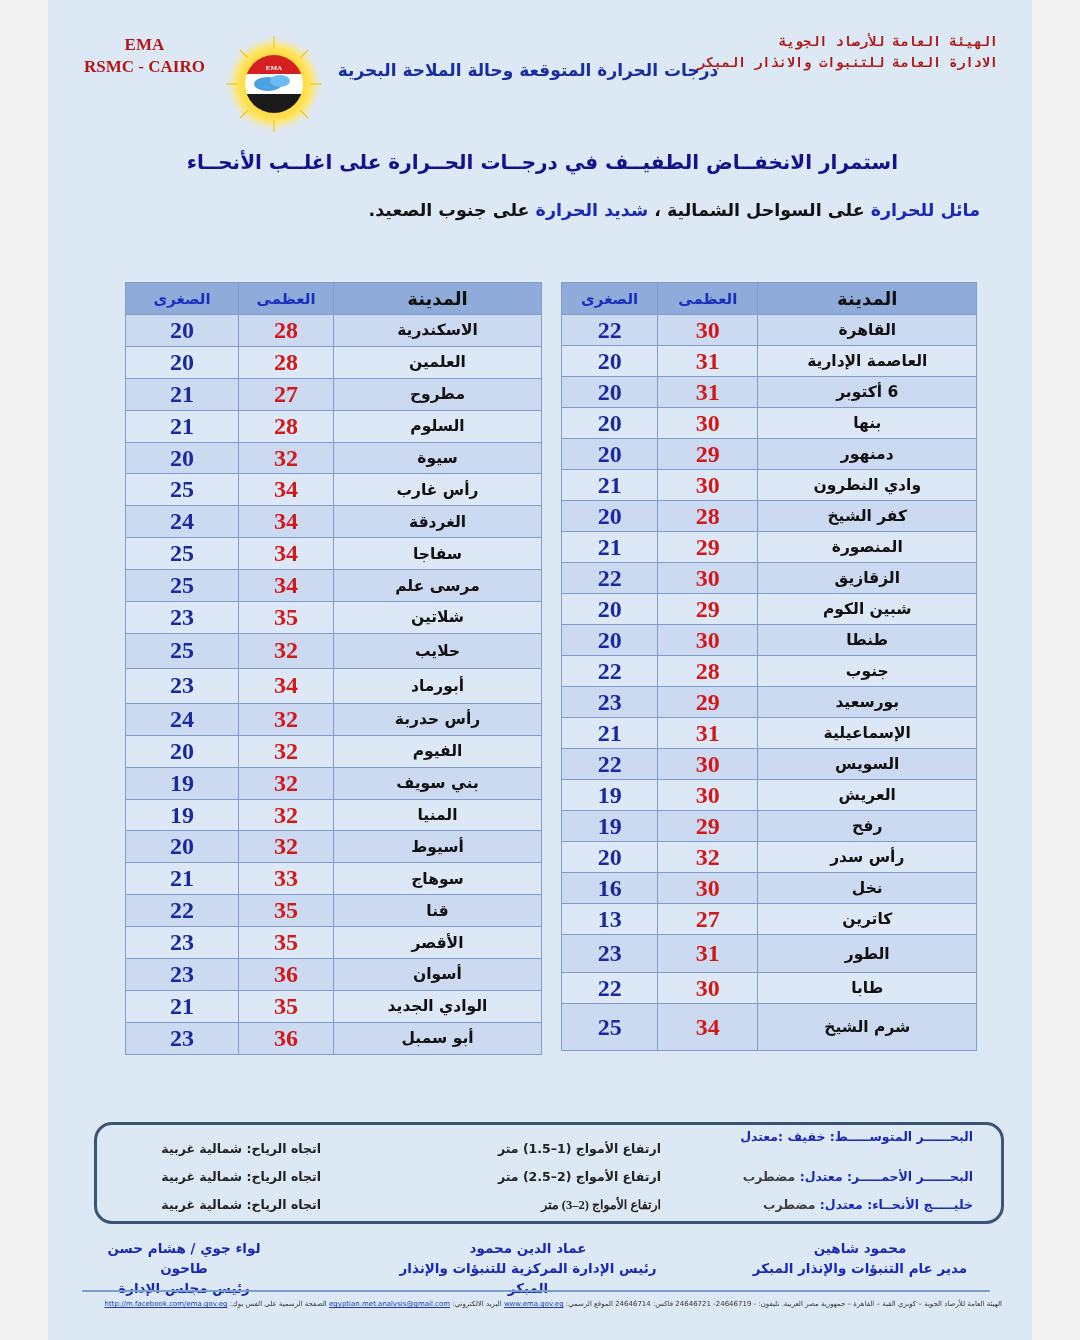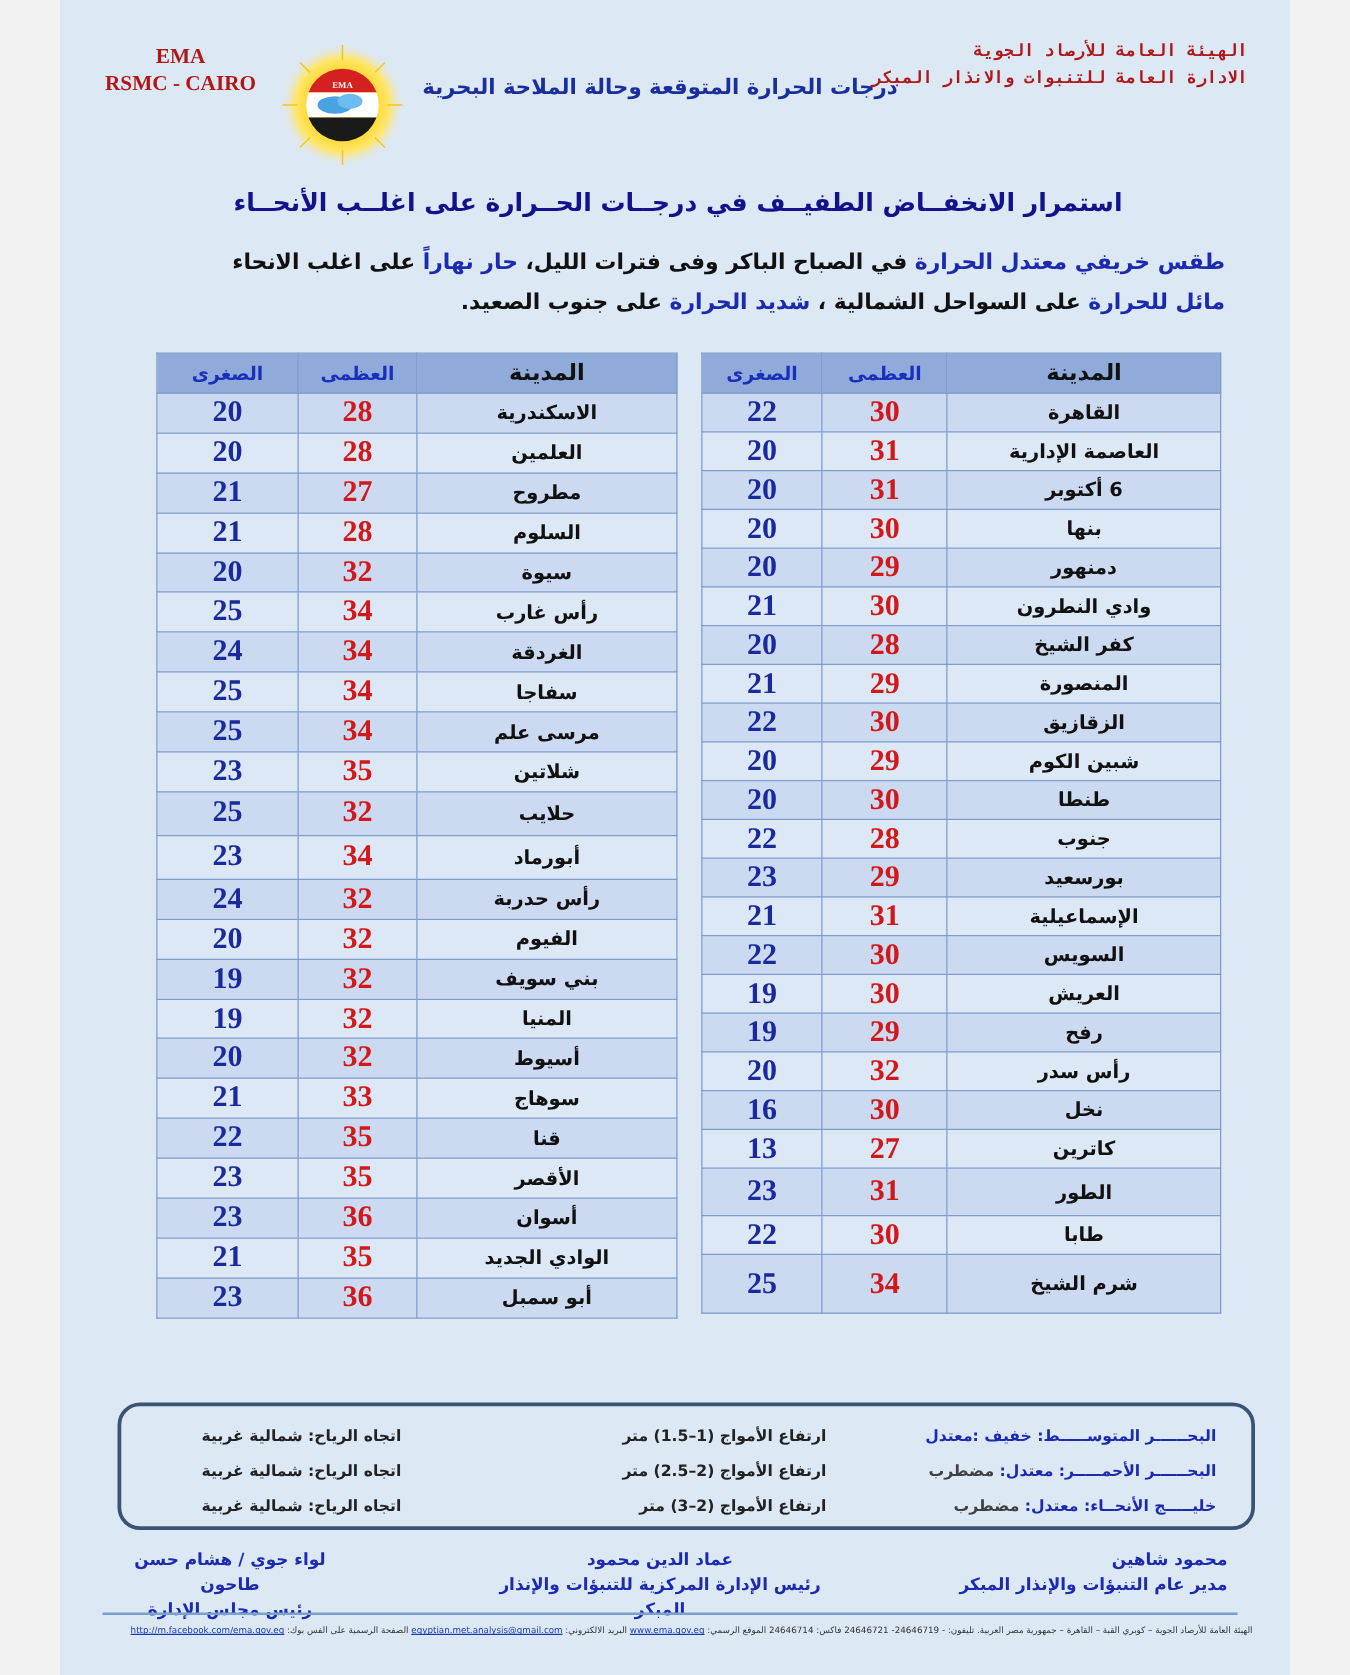--- a/index.html
+++ b/index.html
@@ -107,7 +107,6 @@
   <div class="abs headline ar">استمرار الانخفــاض الطفيــف في درجــات الحــرارة على اغلــب الأنحــاء</div>
 
   <div class="abs desc ar">
-    <div id="desc-l1"><span class="hl">طقس خريفي معتدل </span><span class="hl">الحرارة </span><span>في الصباح الباكر وفى فترات الليل، </span><span class="hl">حار نهاراً </span><span>على اغلب الانحاء</span></div>
     <div id="desc-l2"><span class="hl">مائل للحرارة </span><span>على السواحل الشمالية ، </span><span class="hl">شديد الحرارة </span><span>على جنوب الصعيد.</span></div>
   </div>
 

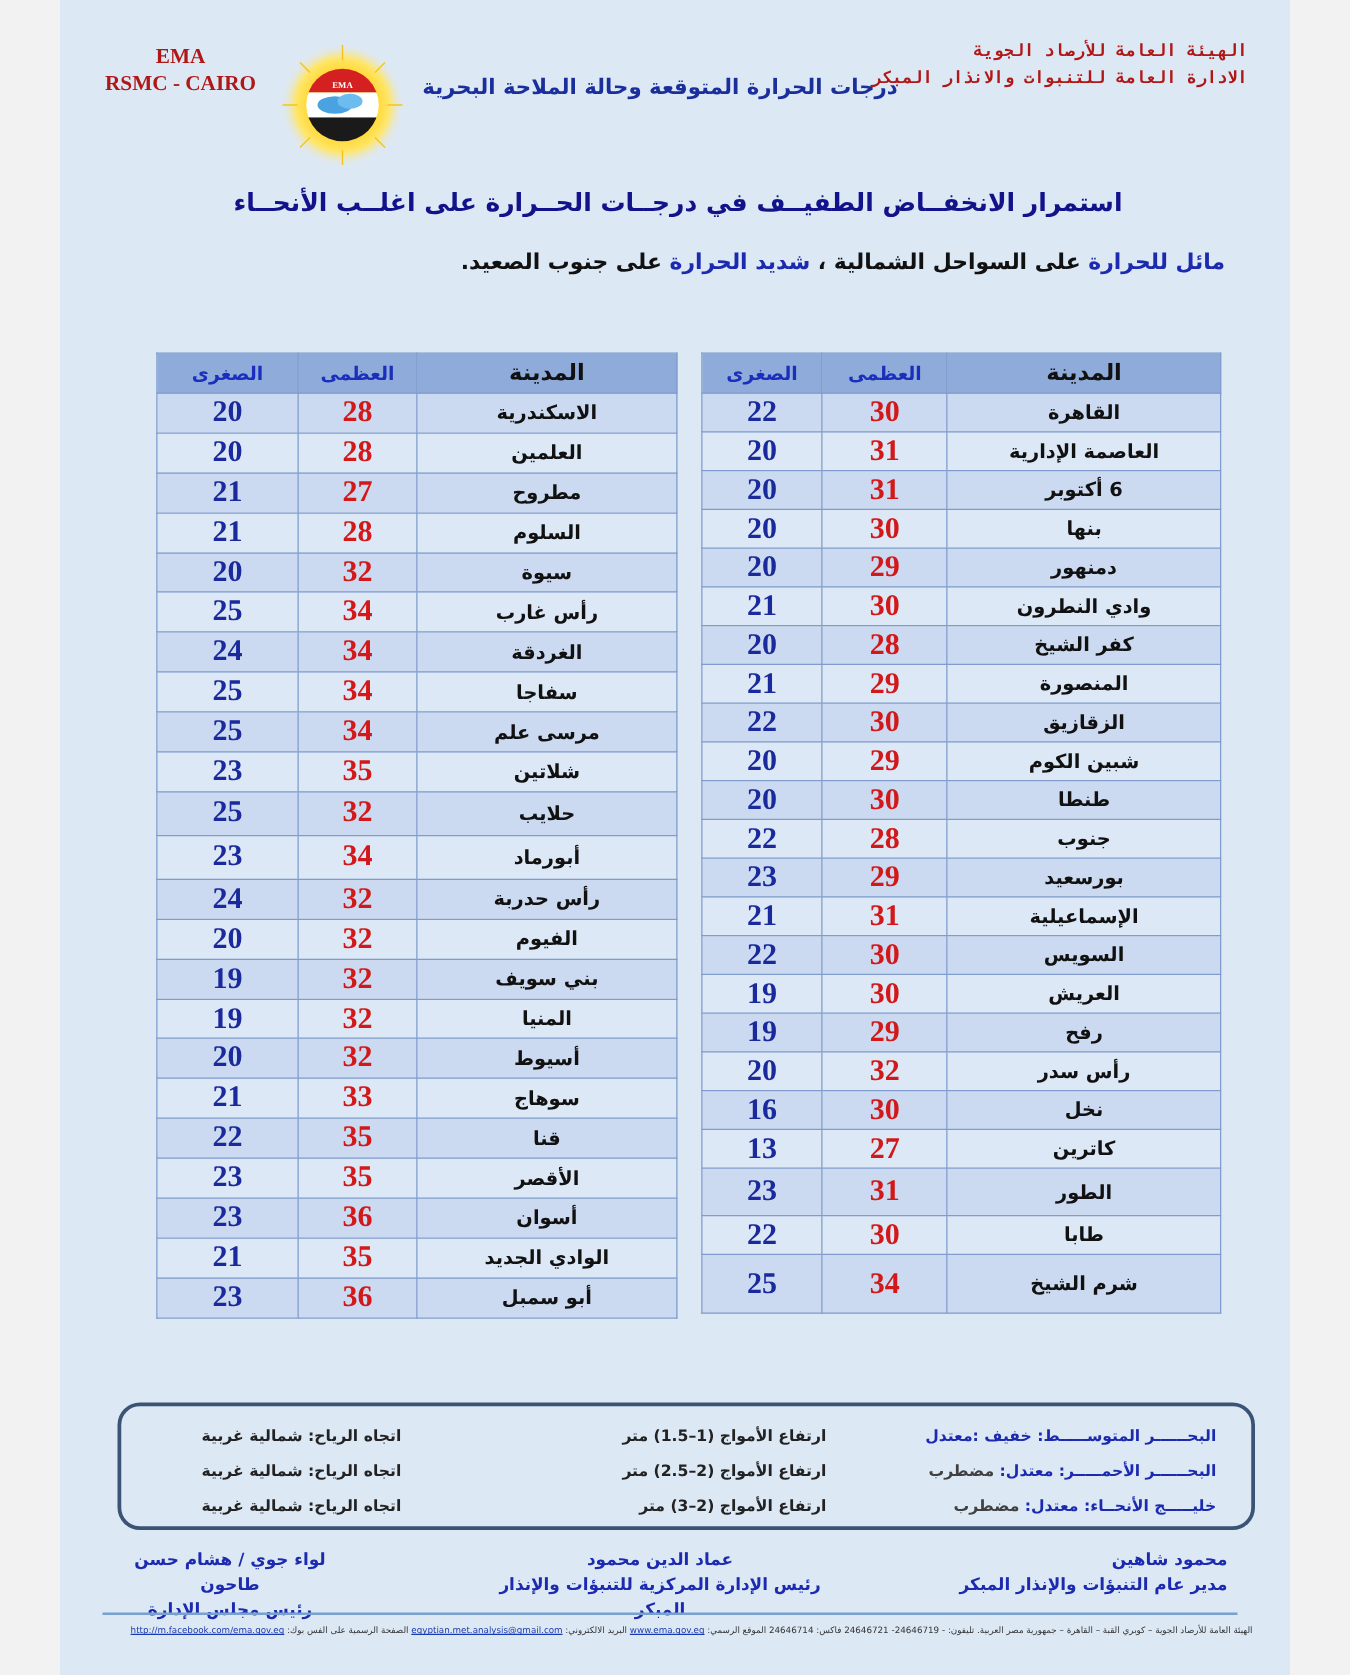--- a/index.html
+++ b/index.html
@@ -365,7 +365,7 @@
   </table>
 
   <div class="abs marine" id="marine-box">
-      <div class="mrow sea" style="right: 28px; top: 16px; text-align: center;"><span>البحــــــر المتوســـــط:</span> <span class="state">خفيف :معتدل</span> <span class="rough"></span></div>
+      <div class="mrow sea" style="right: 28px; top: 4px; text-align: center;"><span>البحــــــر المتوســـــط:</span> <span class="state">خفيف :معتدل</span> <span class="rough"></span></div>
       <div class="mrow wave" style="right: 340px; top: 16px;">ارتفاع الأمواج (1–1.5) متر</div>
       <div class="mrow wind" style="right: 680px; top: 16px;">اتجاه الرياح: شمالية غربية</div>
       <div class="mrow sea" style="right: 28px; top: 44px;"><span>البحــــــر الأحمـــــر:</span> <span class="state">معتدل:</span> <span class="rough">مضطرب</span></div>

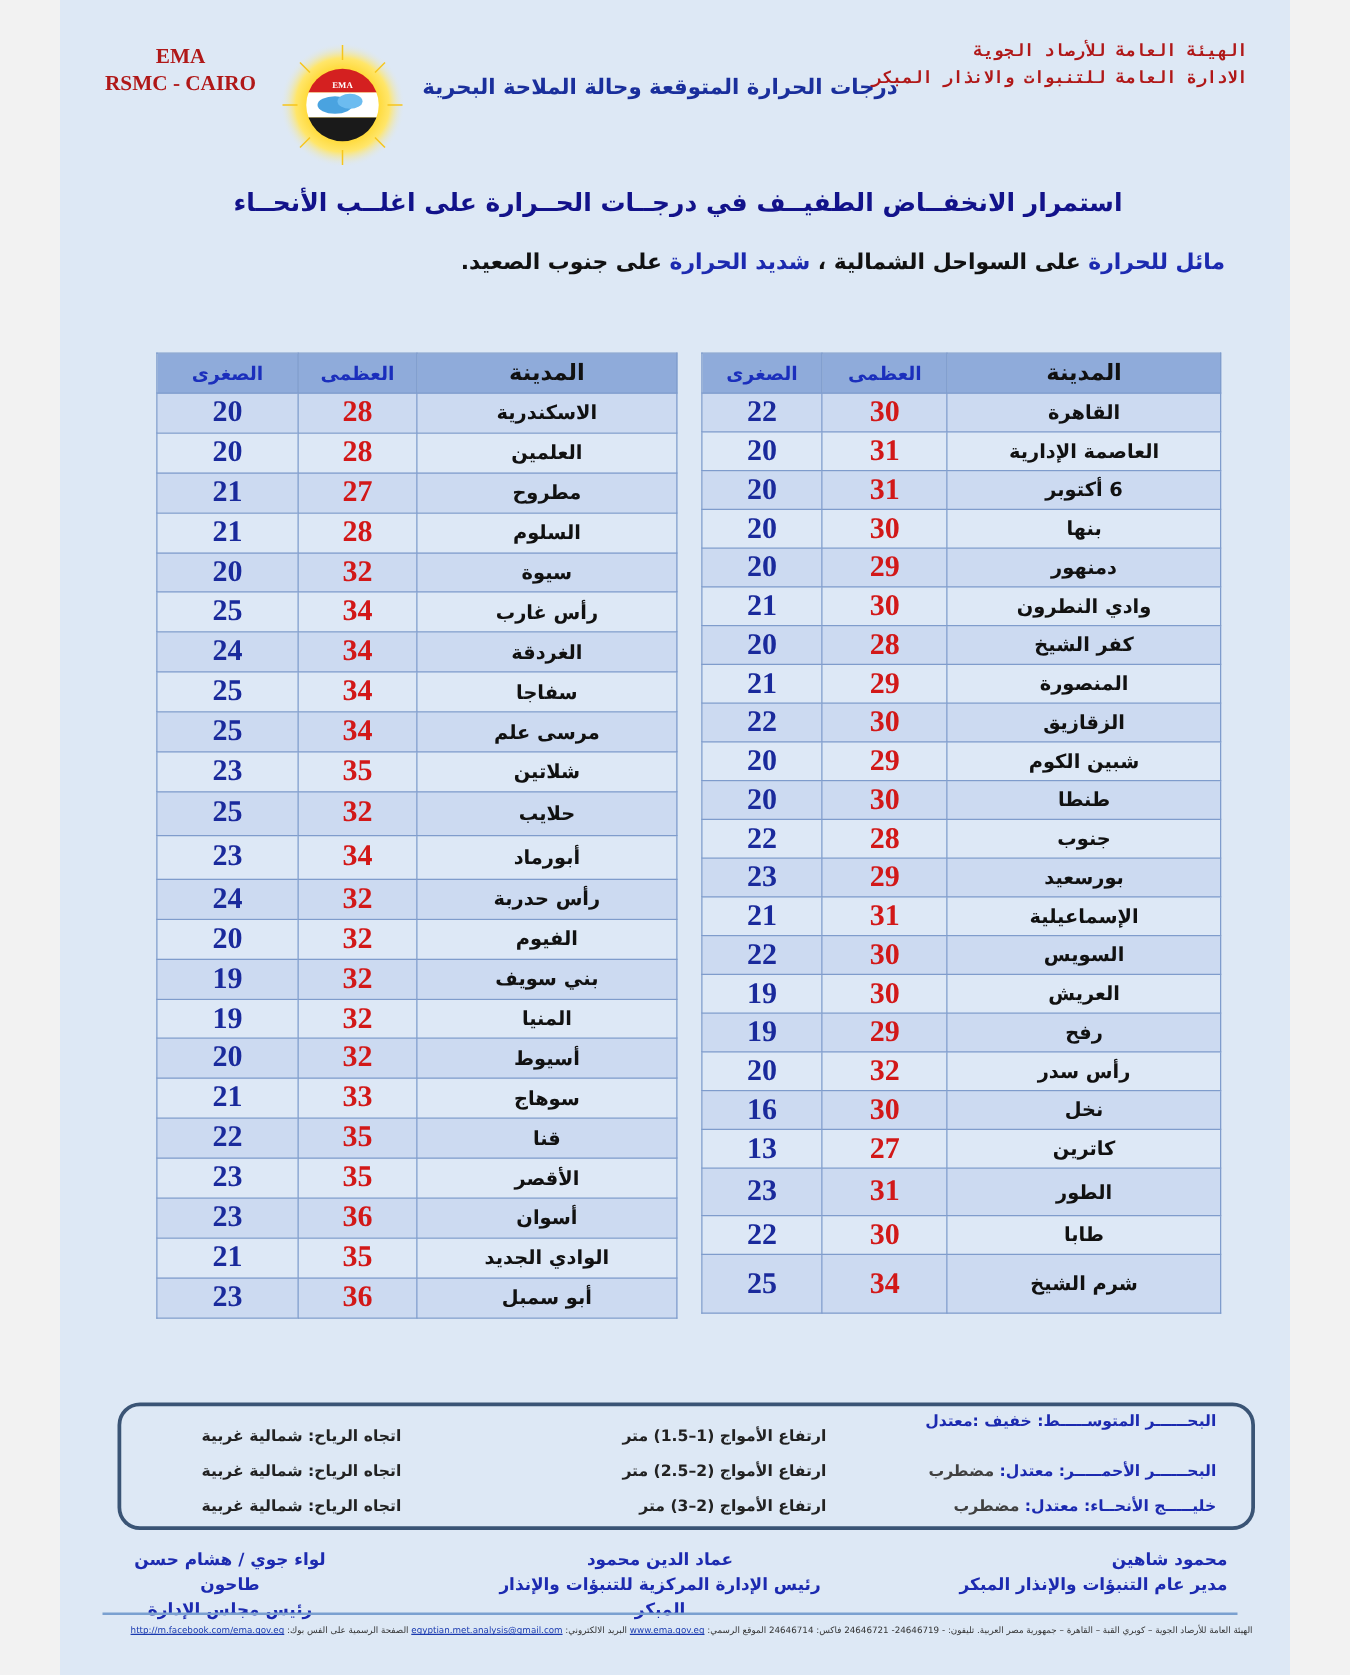--- a/index.html
+++ b/index.html
@@ -372,7 +372,7 @@
       <div class="mrow wave" style="right: 340px; top: 44px; text-align: right;">ارتفاع الأمواج (2–2.5) متر</div>
       <div class="mrow wind" style="right: 680px; top: 44px;">اتجاه الرياح: شمالية غربية</div>
       <div class="mrow sea" style="right: 28px; top: 72px;"><span>خليـــــج الأنحــاء:</span> <span class="state">معتدل:</span> <span class="rough">مضطرب</span></div>
-      <div class="mrow wave" style="right: 340px; top: 72px;">ارتفاع الأمواج (2–3) متر</div>
+      <div class="mrow wave" style="right: 340px; top: 72px; font-family: Liberation Serif, serif;">ارتفاع الأمواج (2–3) متر</div>
       <div class="mrow wind" style="right: 680px; top: 72px;">اتجاه الرياح: شمالية غربية</div>
     </div>
 

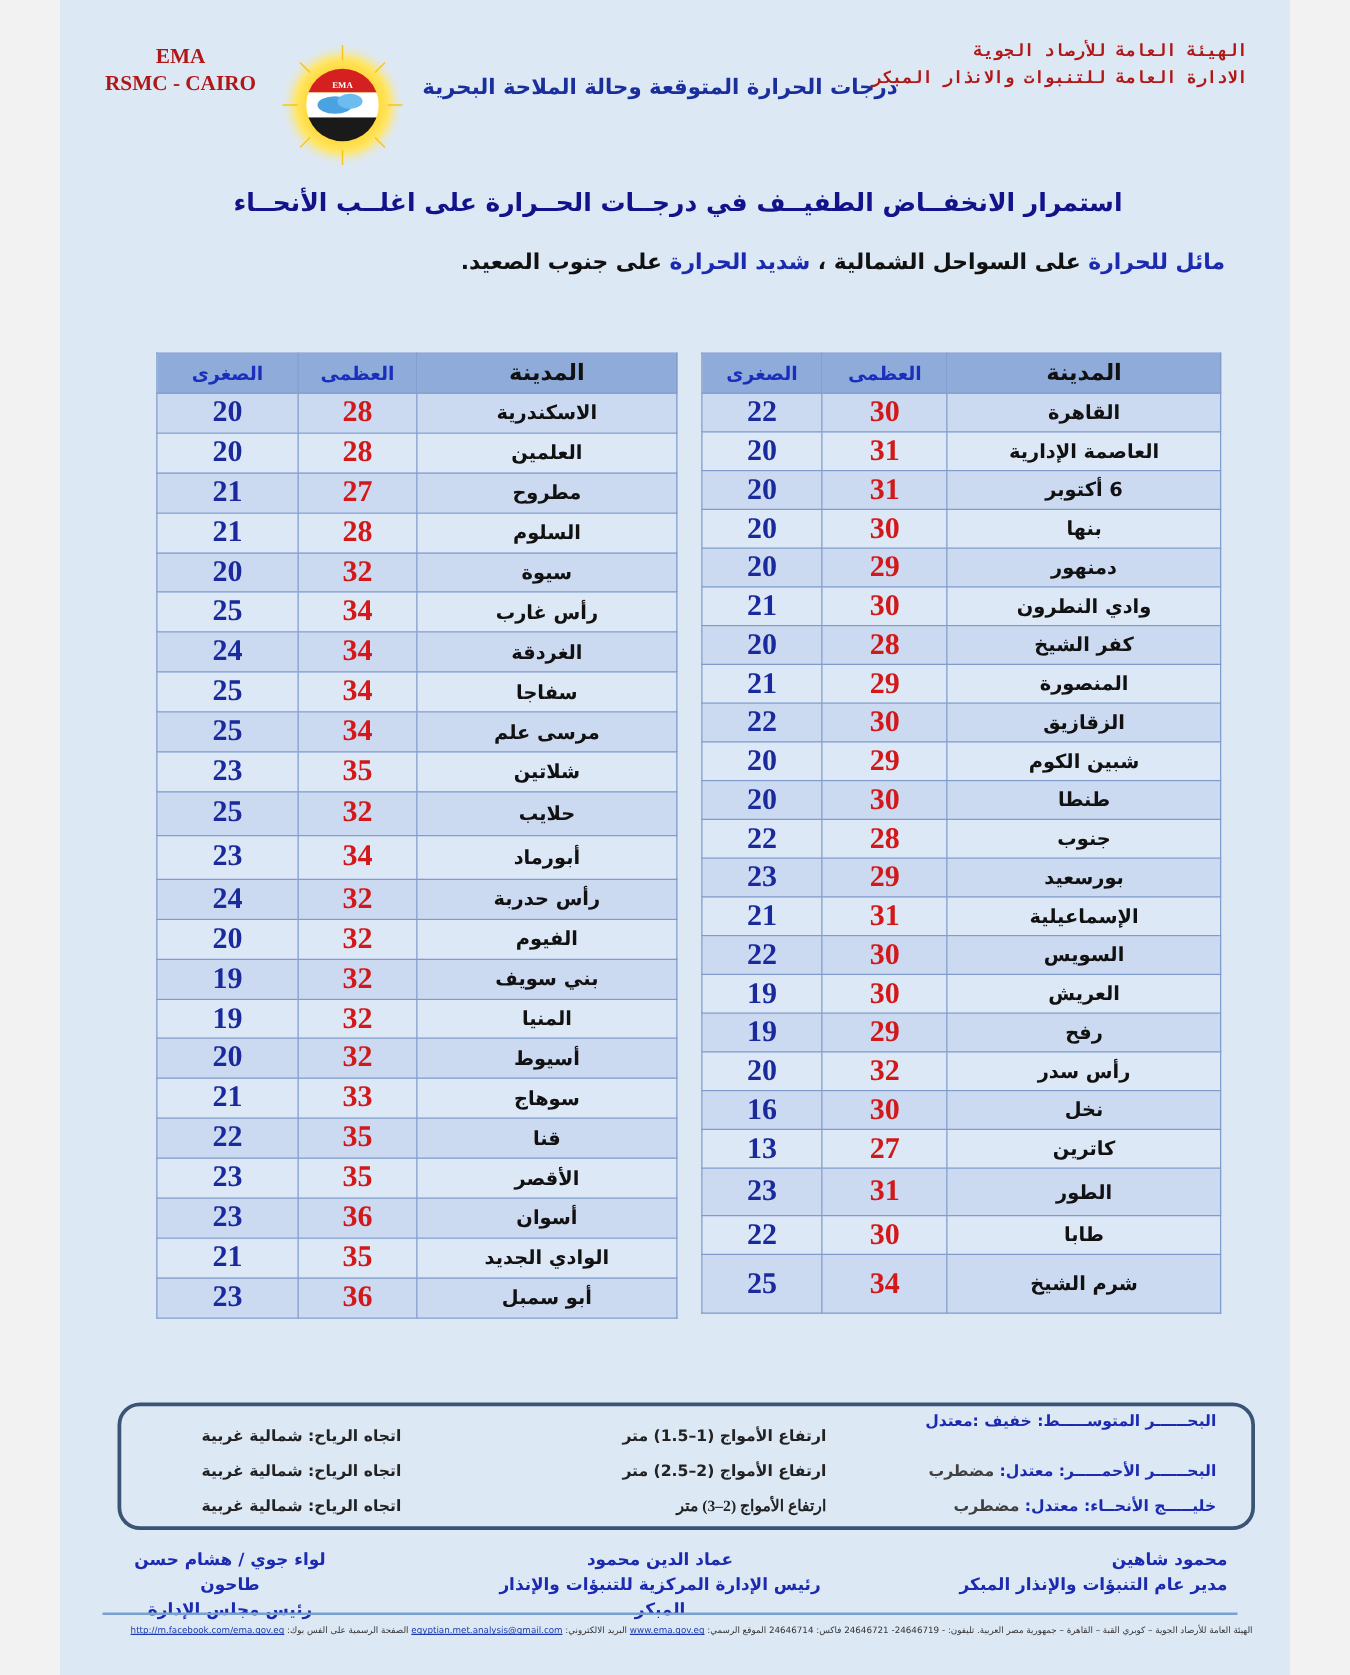--- a/index.html
+++ b/index.html
@@ -376,7 +376,7 @@
       <div class="mrow wind" style="right: 680px; top: 72px;">اتجاه الرياح: شمالية غربية</div>
     </div>
 
-  <div class="abs sig" style="right:50px; width:220px;text-align:right;">
+  <div class="abs sig" style="right:62px; width:220px;">
     <div>محمود شاهين</div>
     <div>مدير عام التنبؤات والإنذار المبكر</div>
   </div>

